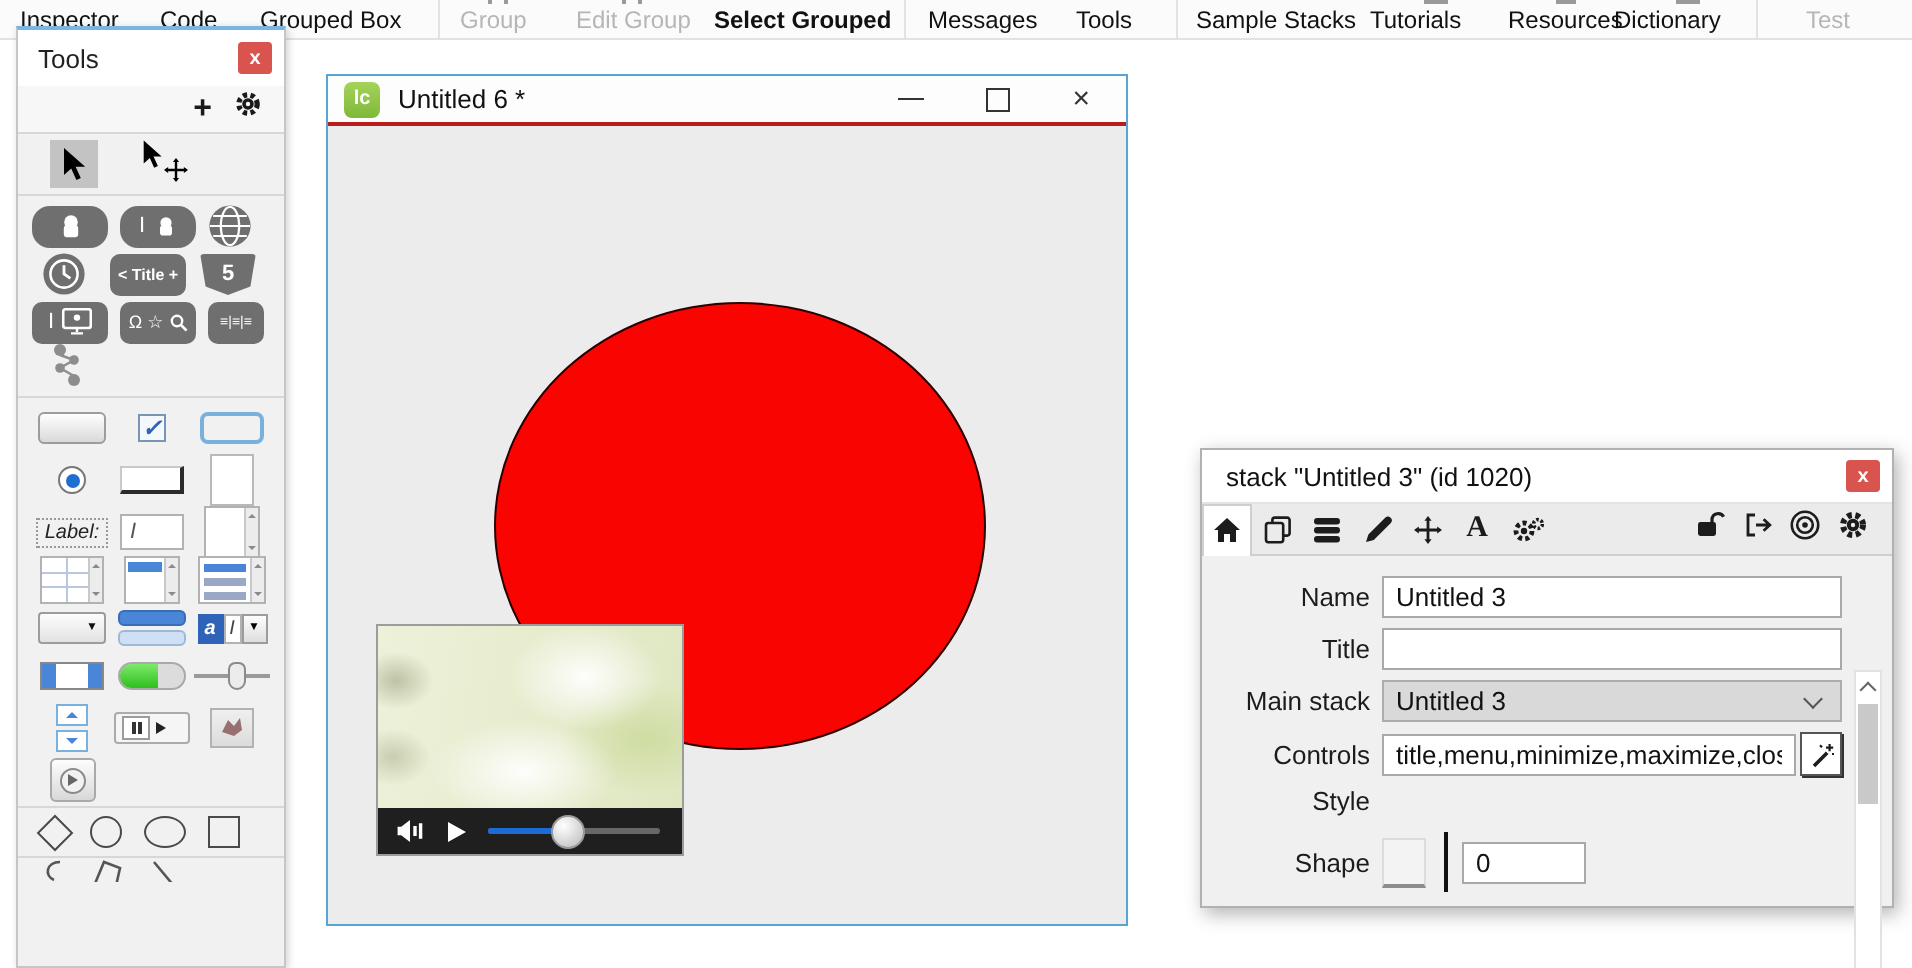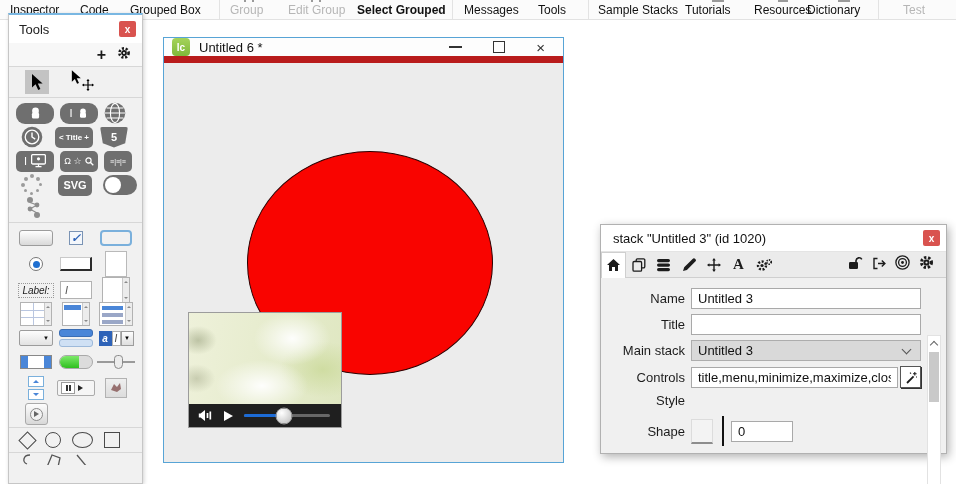--- a/index.html
+++ b/index.html
@@ -132,7 +132,7 @@
   .stack-win { position:absolute; left:163px; top:37px; width:401px; height:426px;
                background:#ececec; border:1px solid #57a4d6; z-index:2; }
   .sw-titlebar { height:25px; background:#fdfdfd; display:flex; align-items:center;
-                 padding:0 8px; border-bottom:7px solid #b91c1c; }
+                 padding:0 8px; border-bottom:2px solid #b91c1c; }
   .sw-logo { width:18px; height:18px; border-radius:4px; background:linear-gradient(#a5d35a,#7fb83a);
              color:#fff; font-weight:bold; font-size:10px; display:flex; align-items:center;
              justify-content:center; margin-right:9px; }

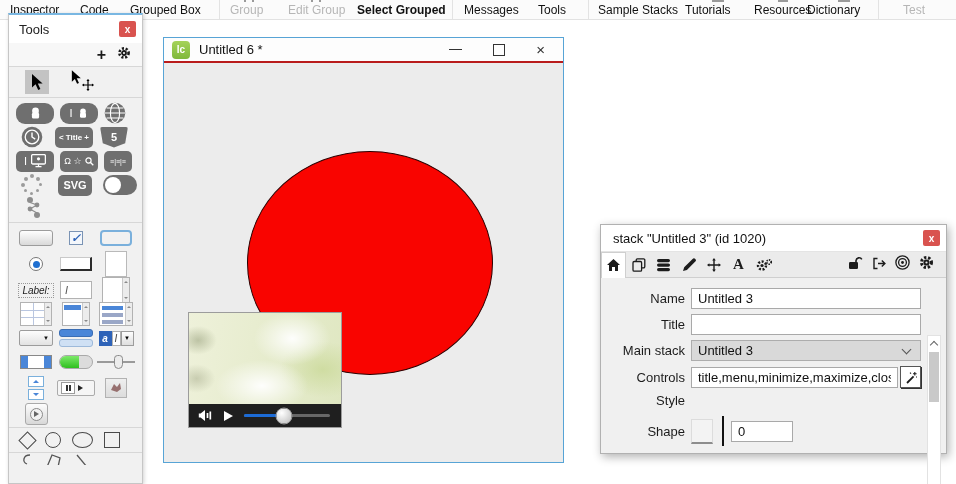--- a/index.html
+++ b/index.html
@@ -324,20 +324,6 @@
       <span class="chip w28" style="font-size:7px">≡|≡|≡</span>
     </div>
     <div class="wrow">
-      <span class="spinner" style="margin-left:5px">
-        <i style="left:9px;top:0"></i>
-          <i style="left:15px;top:3px"></i>
-          <i style="left:18px;top:9px;width:3px;height:3px"></i>
-        <i style="left:15px;top:15px;width:3px;height:3px"></i>
-          <i style="left:9px;top:18px;width:3px;height:3px"></i>
-        <i style="left:3px;top:15px;width:3px;height:3px"></i>
-          <i style="left:0;top:9px"></i>
-          <i style="left:3px;top:3px"></i>
-      </span>
-      <span class="chip w34 svg-txt" style="margin-left:9px">SVG</span>
-      <span class="toggle-ico" style="margin-left:5px"></span>
-    </div>
-    <div class="wrow">
       <span style="margin-left:8px">
         <svg width="20" height="23">
             <g fill="#8d8d8d">

